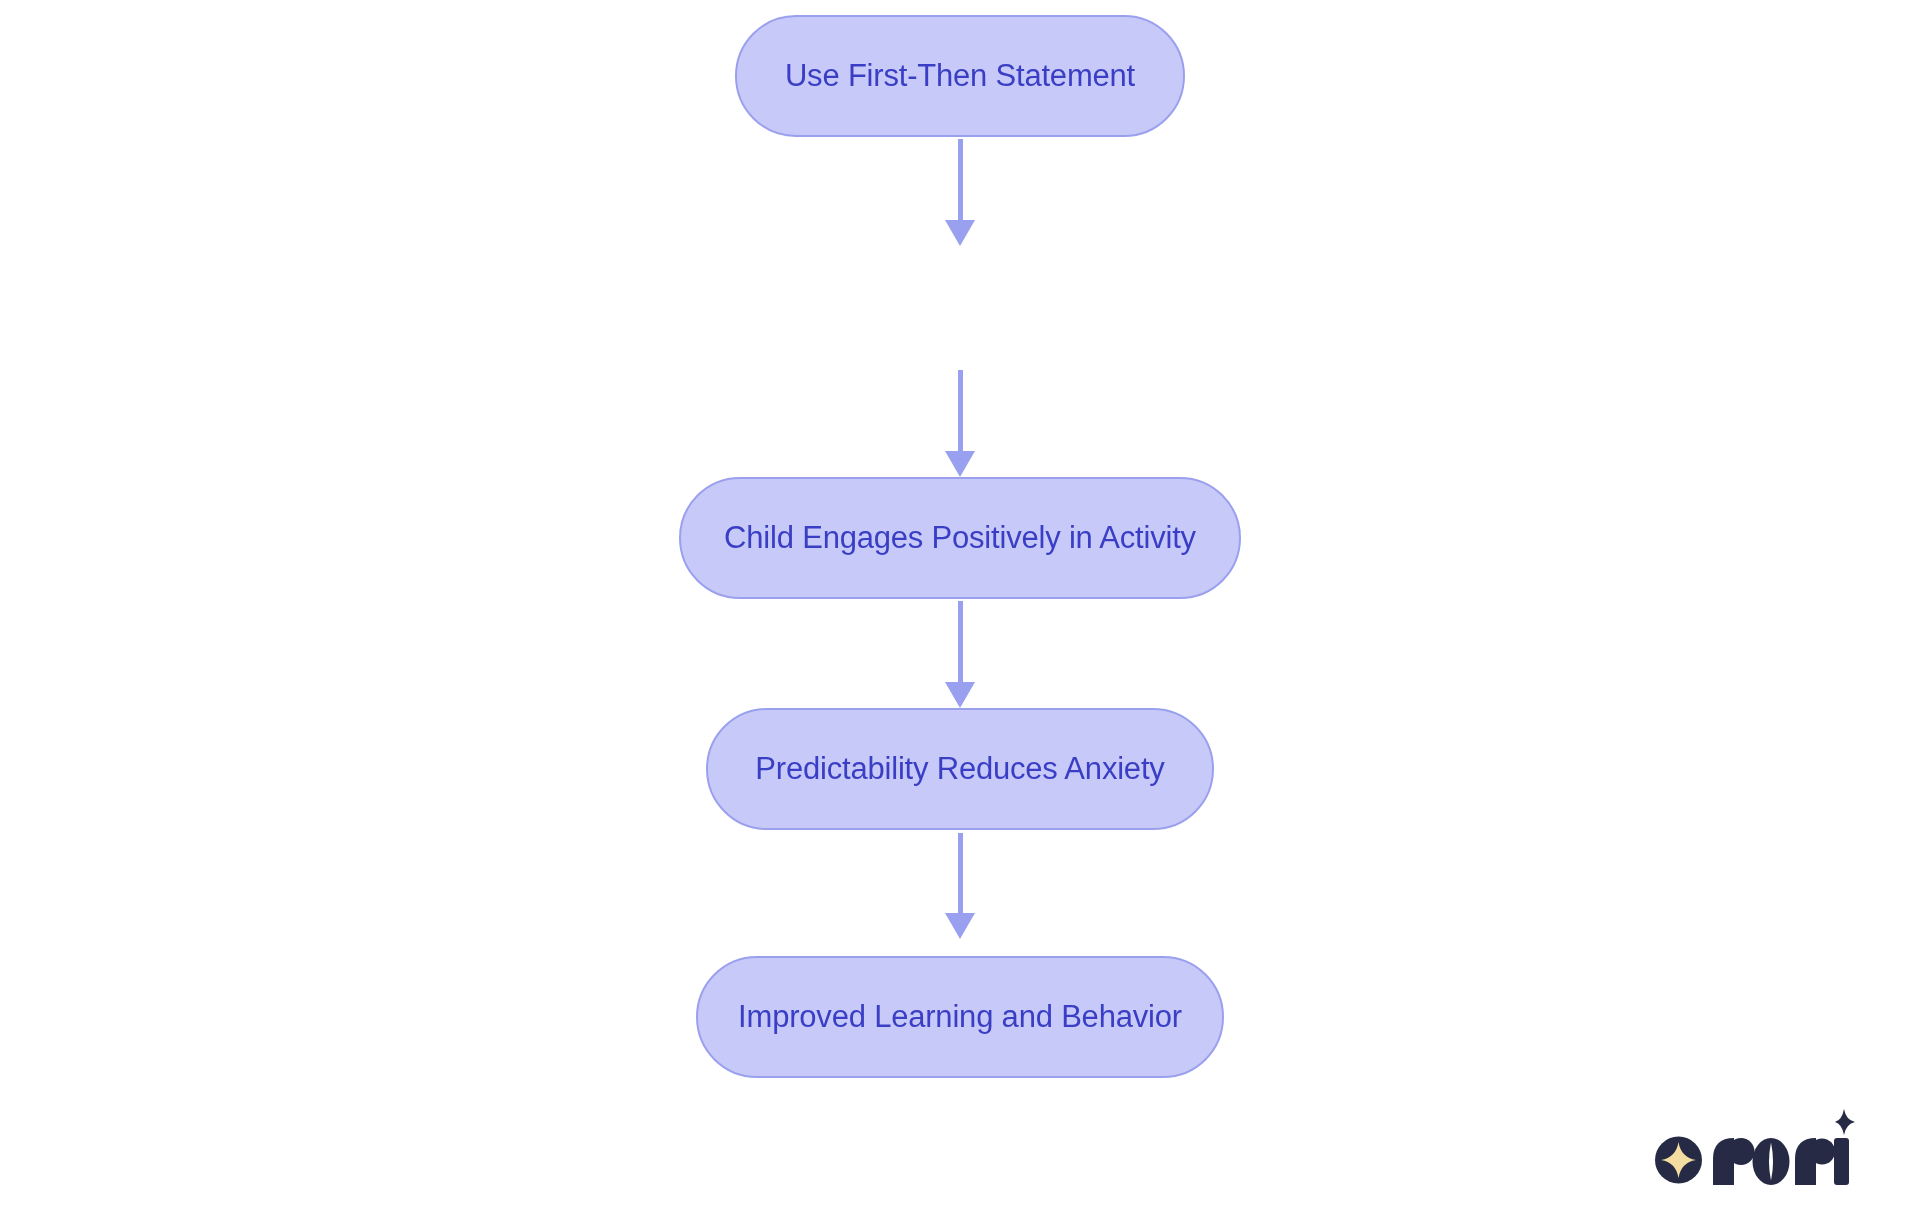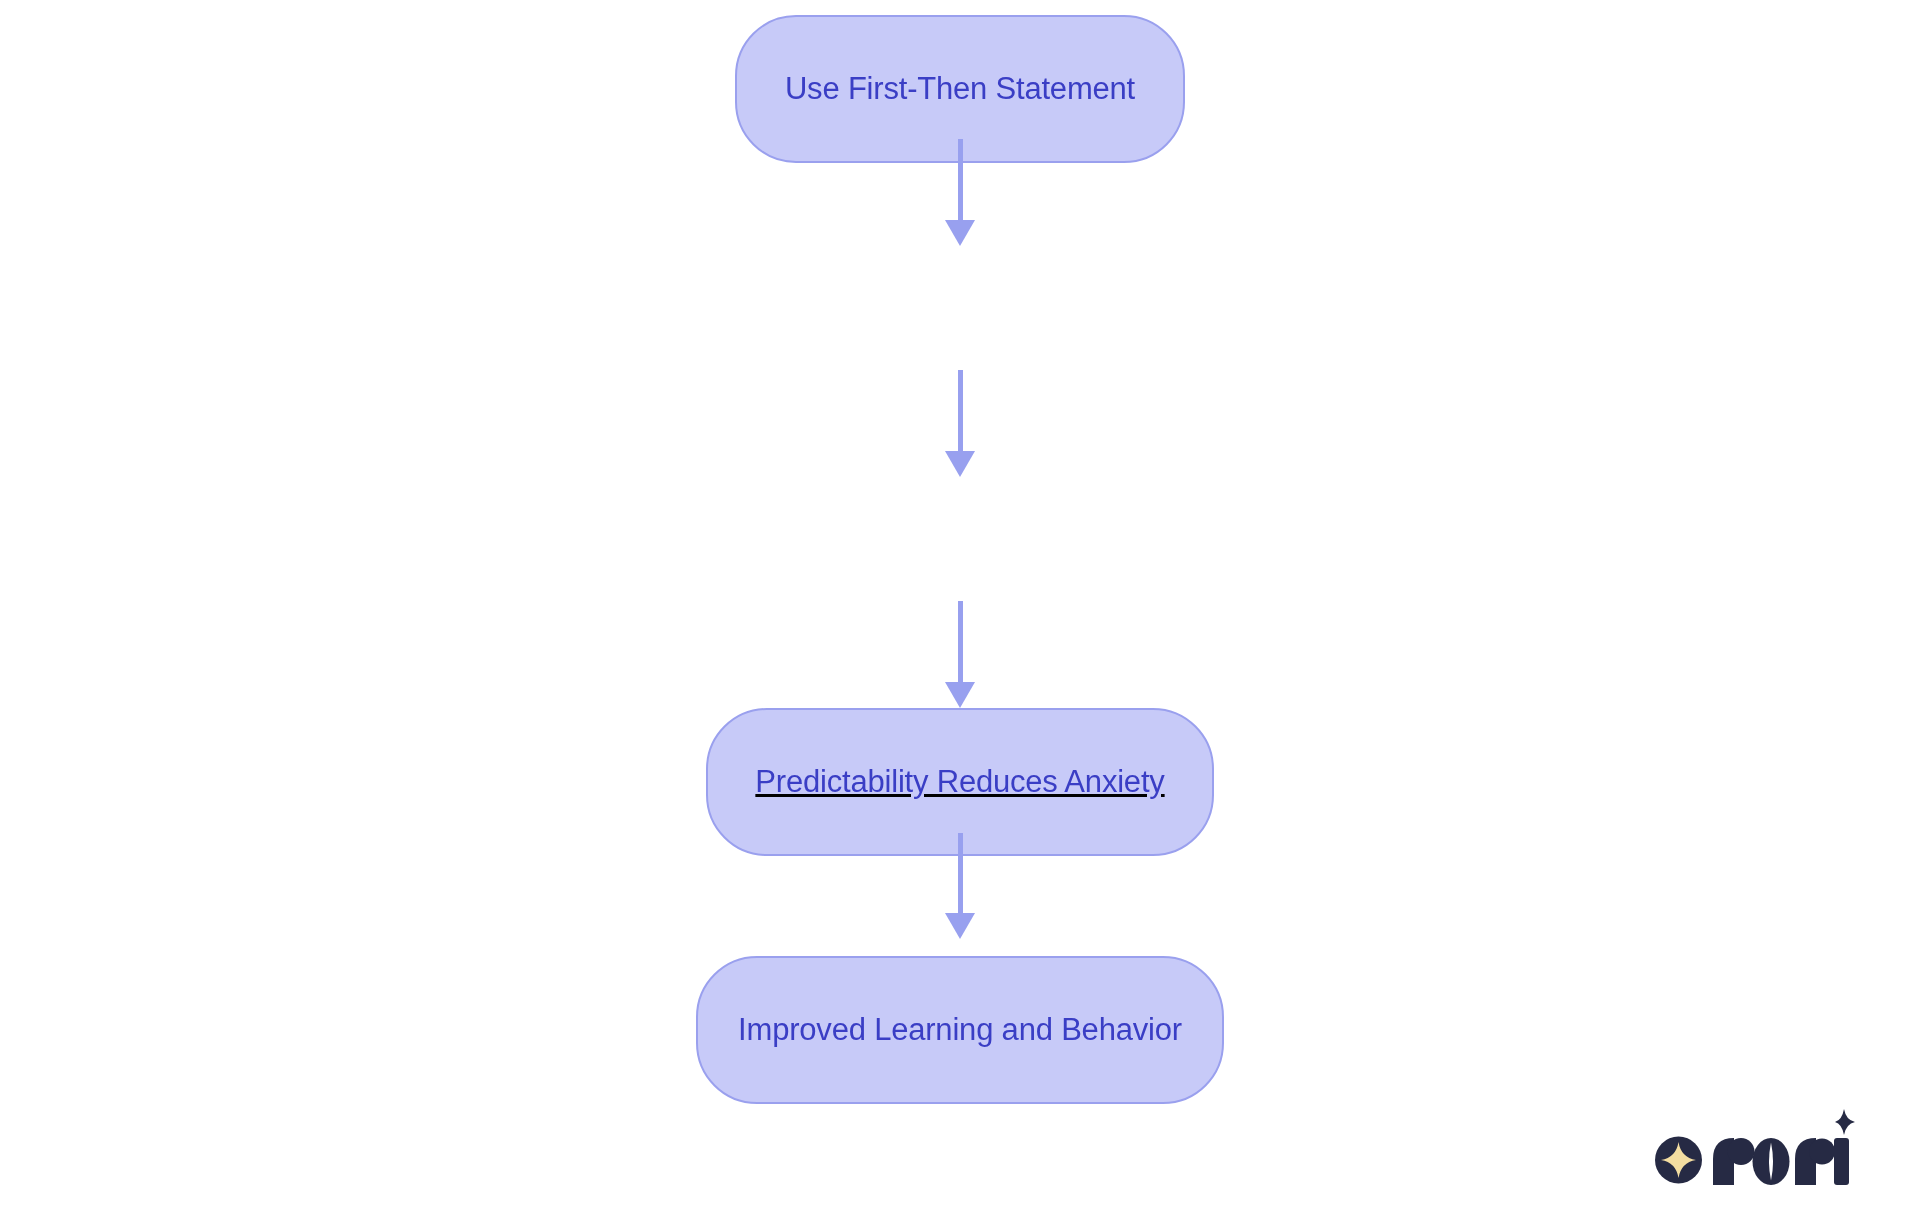--- a/index.html
+++ b/index.html
@@ -13,7 +13,7 @@
   .node{
     position:absolute;
     box-sizing:border-box;
-    height:148px;
+    height:122px;
     background:var(--node_fill,#c7caf8);
     border:2px solid var(--node_border,#9aa0ee);
     border-radius:61px;

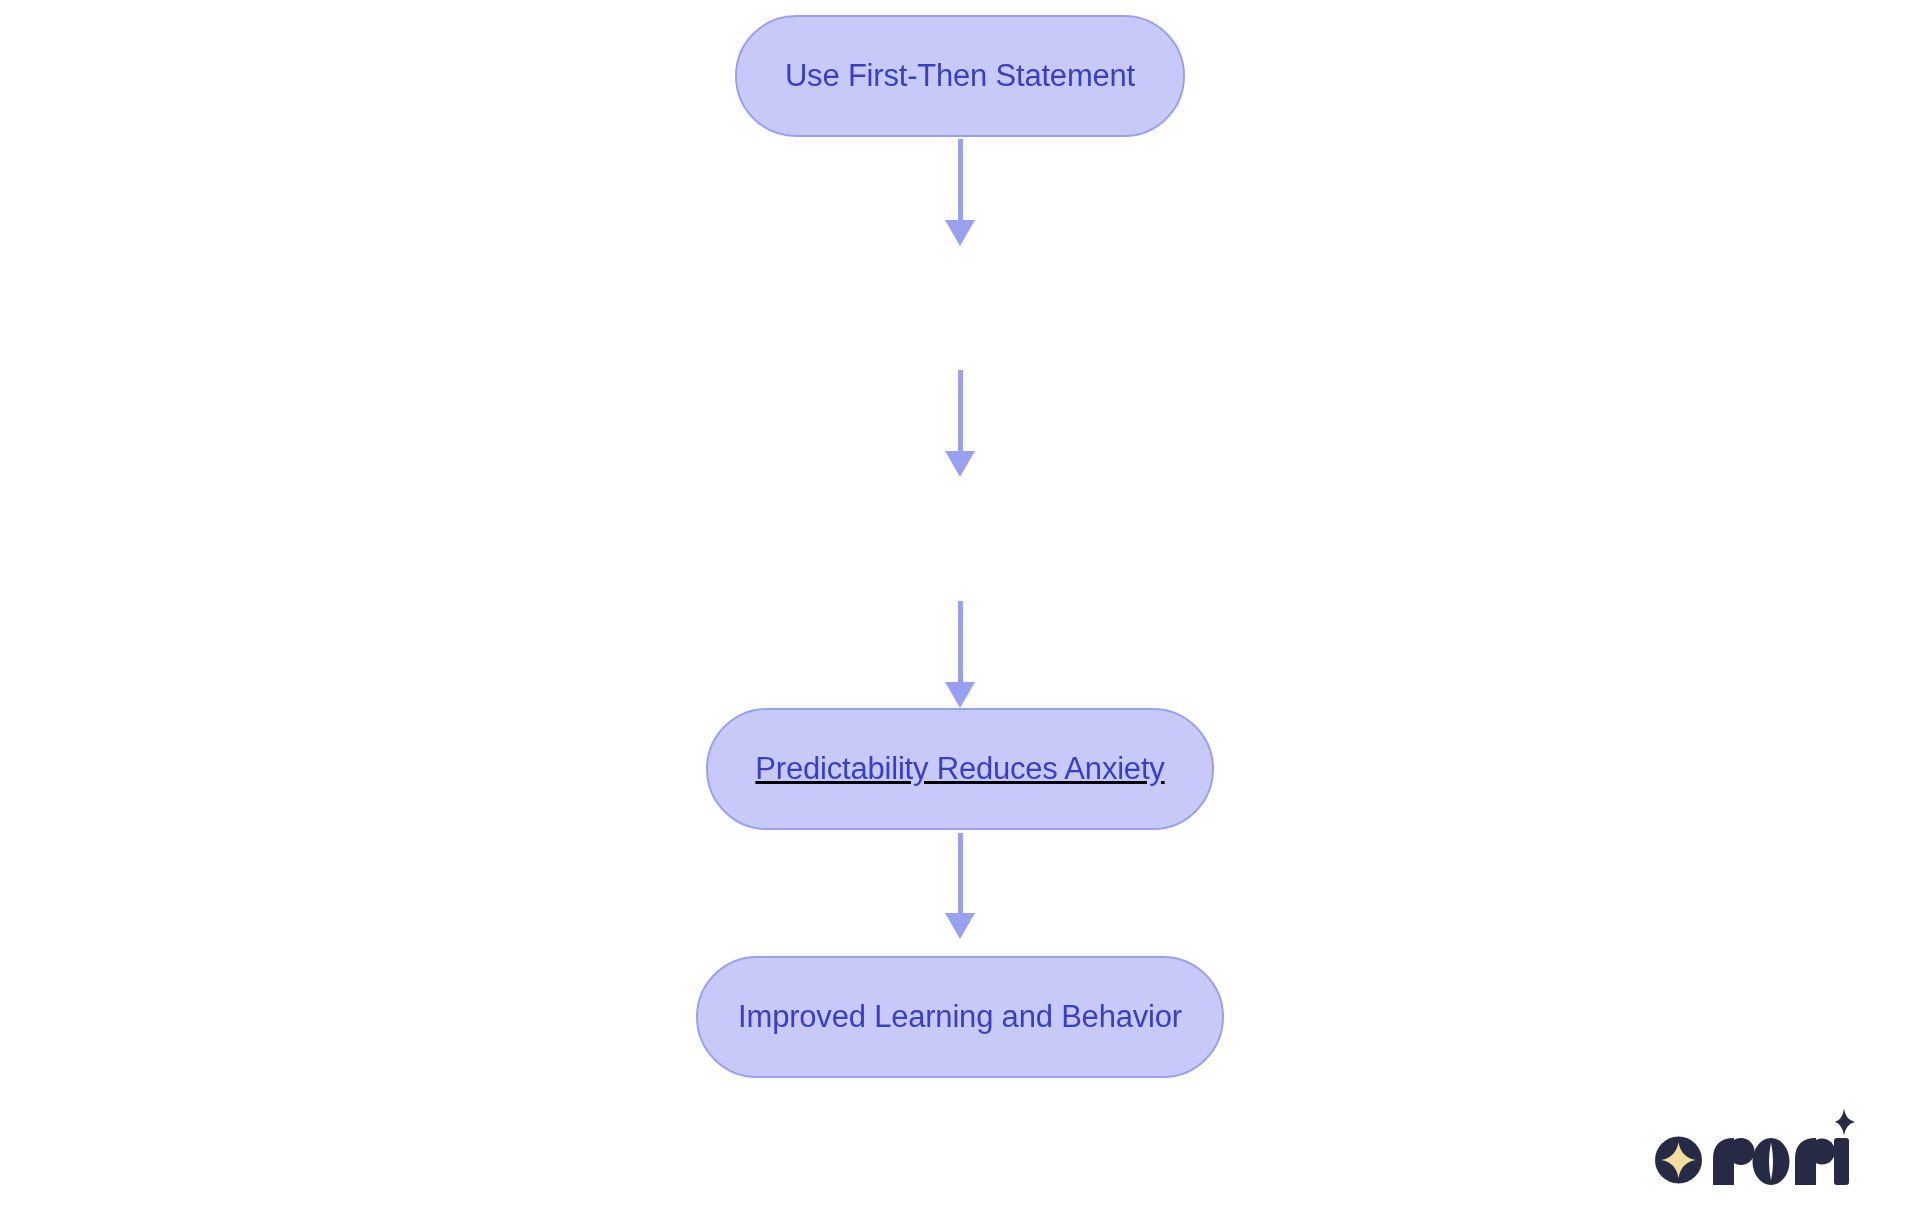--- a/index.html
+++ b/index.html
@@ -78,6 +78,9 @@
     <div class="arrow-head"></div>
   </div>
 
+  <div class="node node-3">
+    <span>Child Engages Positively in Activity</span>
+  </div>
 
   <div class="arrow arrow-3">
     <div class="arrow-line"></div>

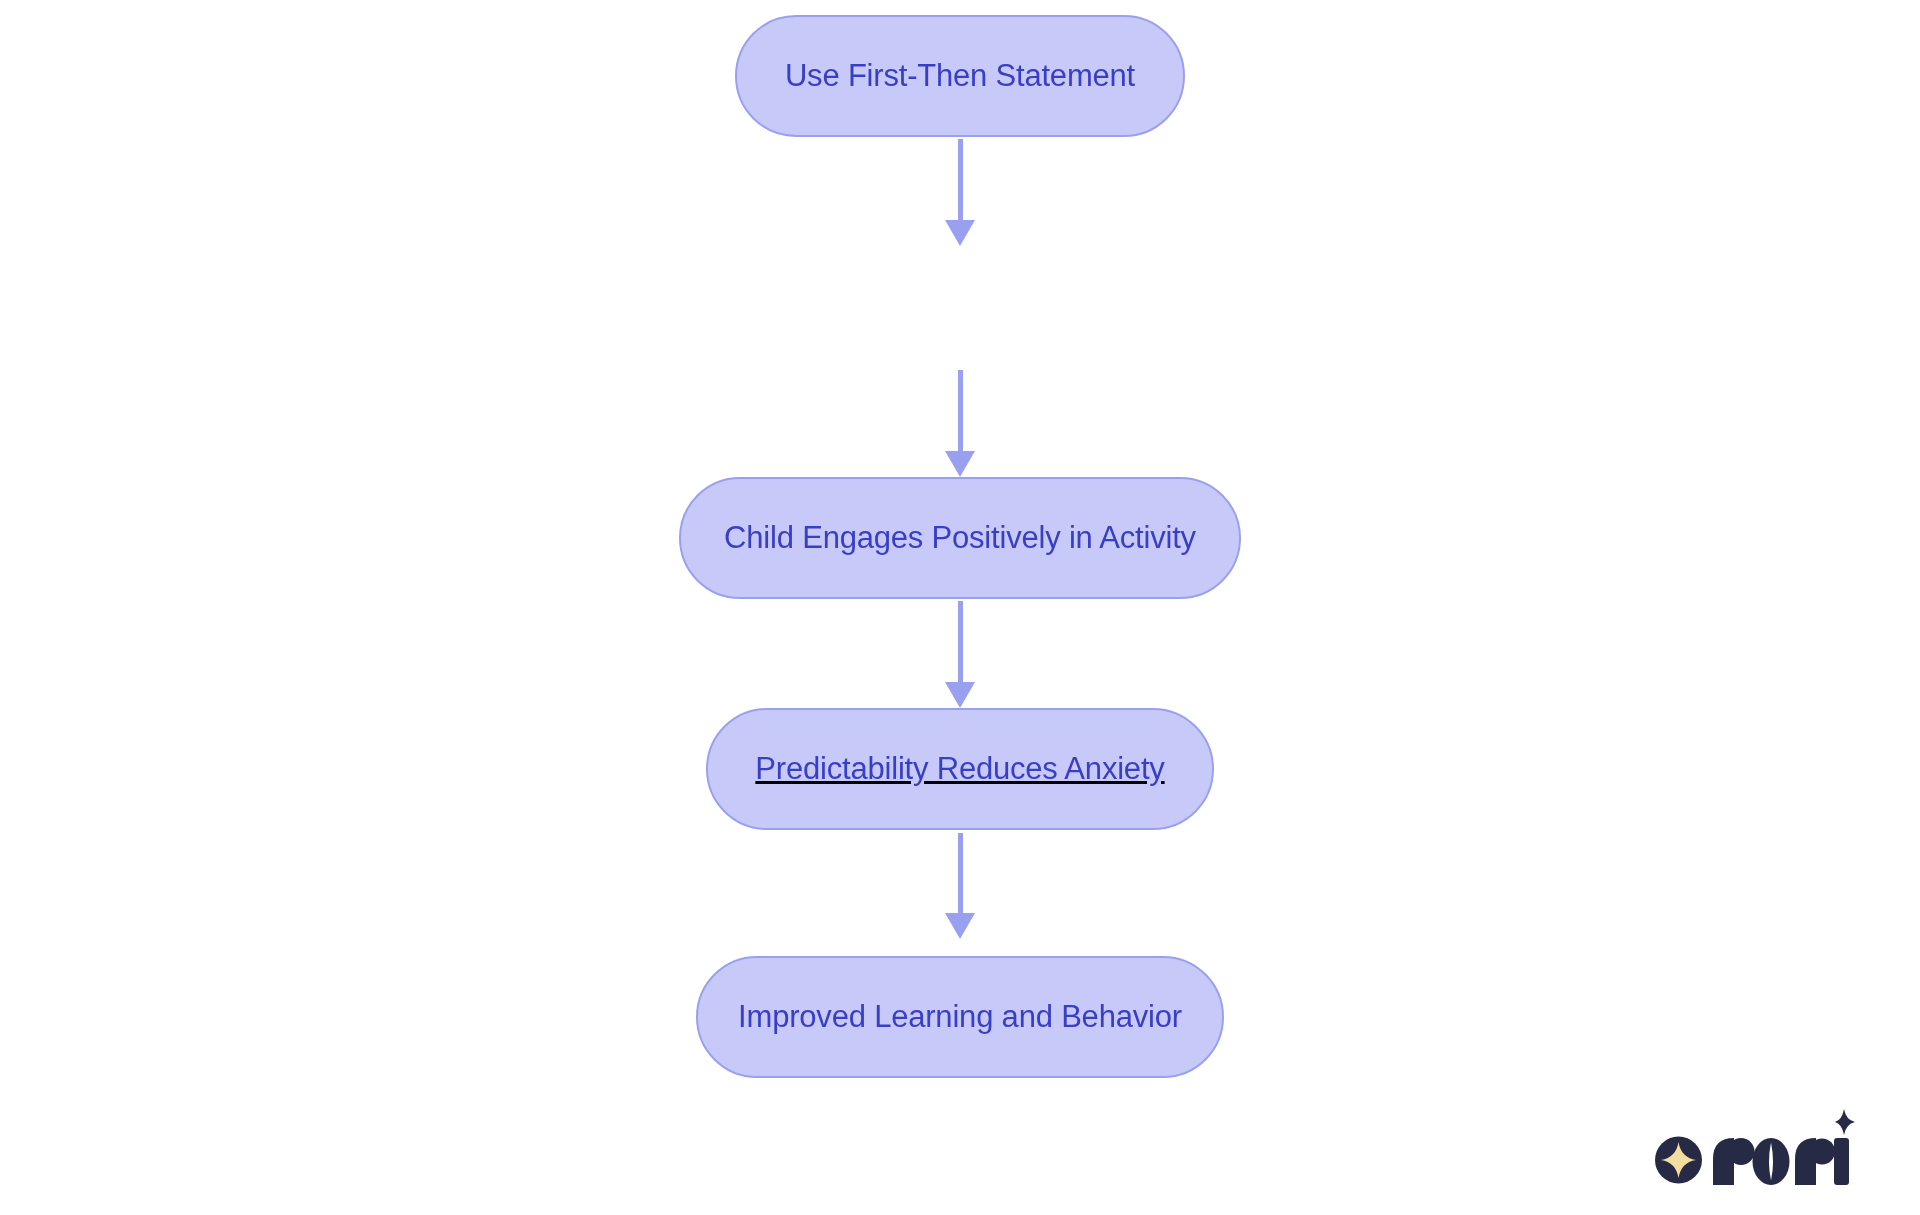--- a/index.html
+++ b/index.html
@@ -28,7 +28,7 @@
   .node-1{left:735px;top:15px;width:450px;}
   .node-2{left:701px;top:246px;width:518px;}
   .node-3{left:679px;top:477px;width:562px;}
-  .node-4{left:706px;top:708px;width:508px;text-decoration:underline;}
+  .node-4{left:706px;top:708px;width:508px;}
   .node-5{left:696px;top:939px;width:528px;margin-top:17px;}
 
   .arrow{

